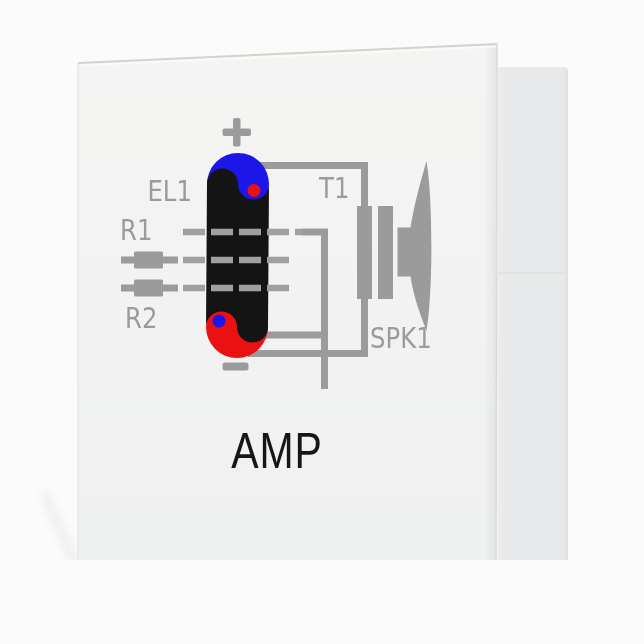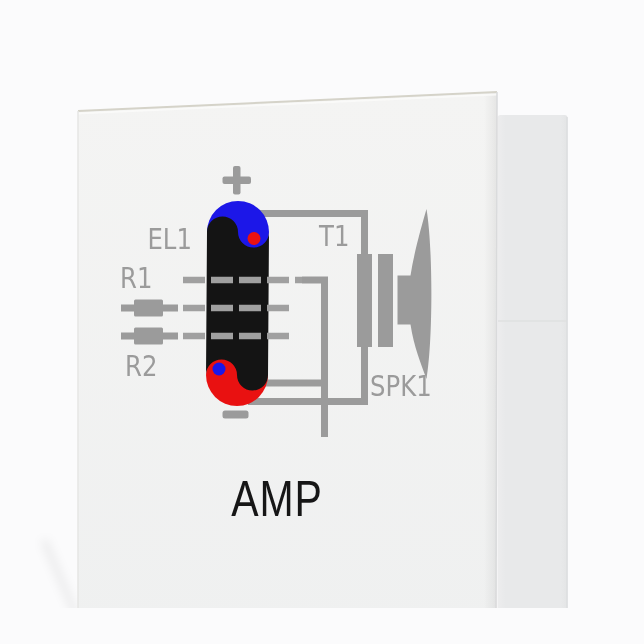--- a/index.html
+++ b/index.html
@@ -4,7 +4,7 @@
 <style>
   html,body{margin:0;padding:0;background:#fbfbfc;}
   .stage{position:relative;width:644px;height:560px;overflow:hidden;
-         font-family:"DejaVu Sans","Liberation Sans",sans-serif;margin-top:48px;}
+         font-family:"DejaVu Sans","Liberation Sans",sans-serif;}
   .stage svg{position:absolute;left:0;top:0;}
   .slabel{position:absolute;font-size:29px;line-height:1;color:#9b9b9b;
           transform:scaleX(.84);transform-origin:left center;white-space:nowrap;}

